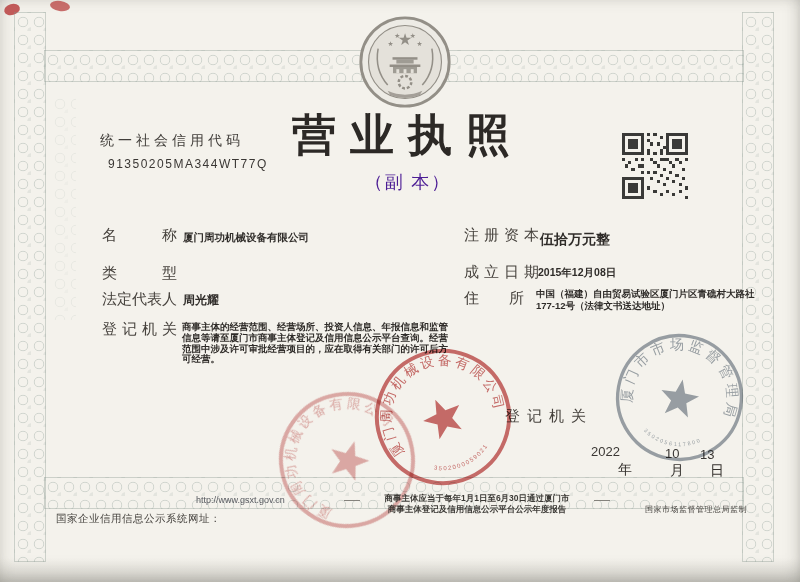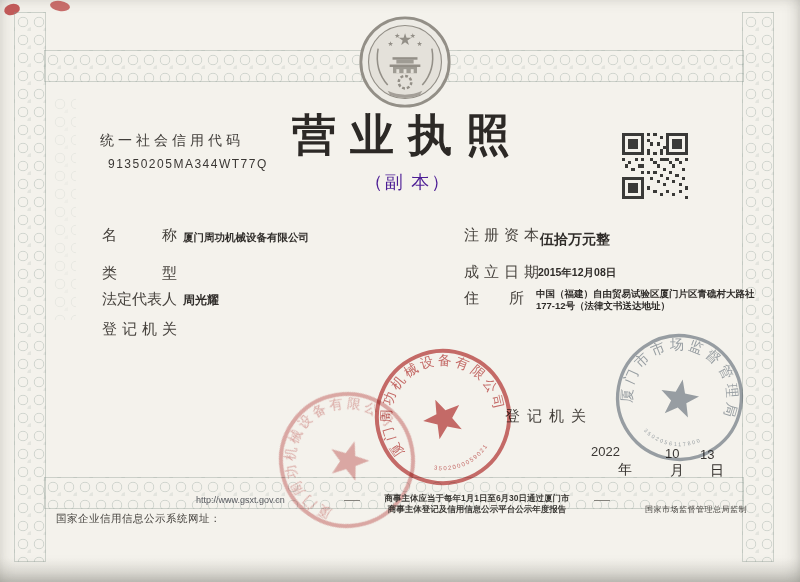--- a/index.html
+++ b/index.html
@@ -154,6 +154,7 @@
   <div class="val v-legal">周光耀</div>
 
   <div class="lbl sp5" style="left:102px;top:320px;">登记机关</div>
+  <div class="val v-scope wrap">商事主体的经营范围、经营场所、投资人信息、年报信息和监管信息等请至厦门市商事主体登记及信用信息公示平台查询。经营范围中涉及许可审批经营项目的，应在取得有关部门的许可后方可经营。</div>
 
   <div class="lbl sp5" style="left:464px;top:226px;">注册资本</div>
   <div class="val v-cap">伍拾万元整</div>

